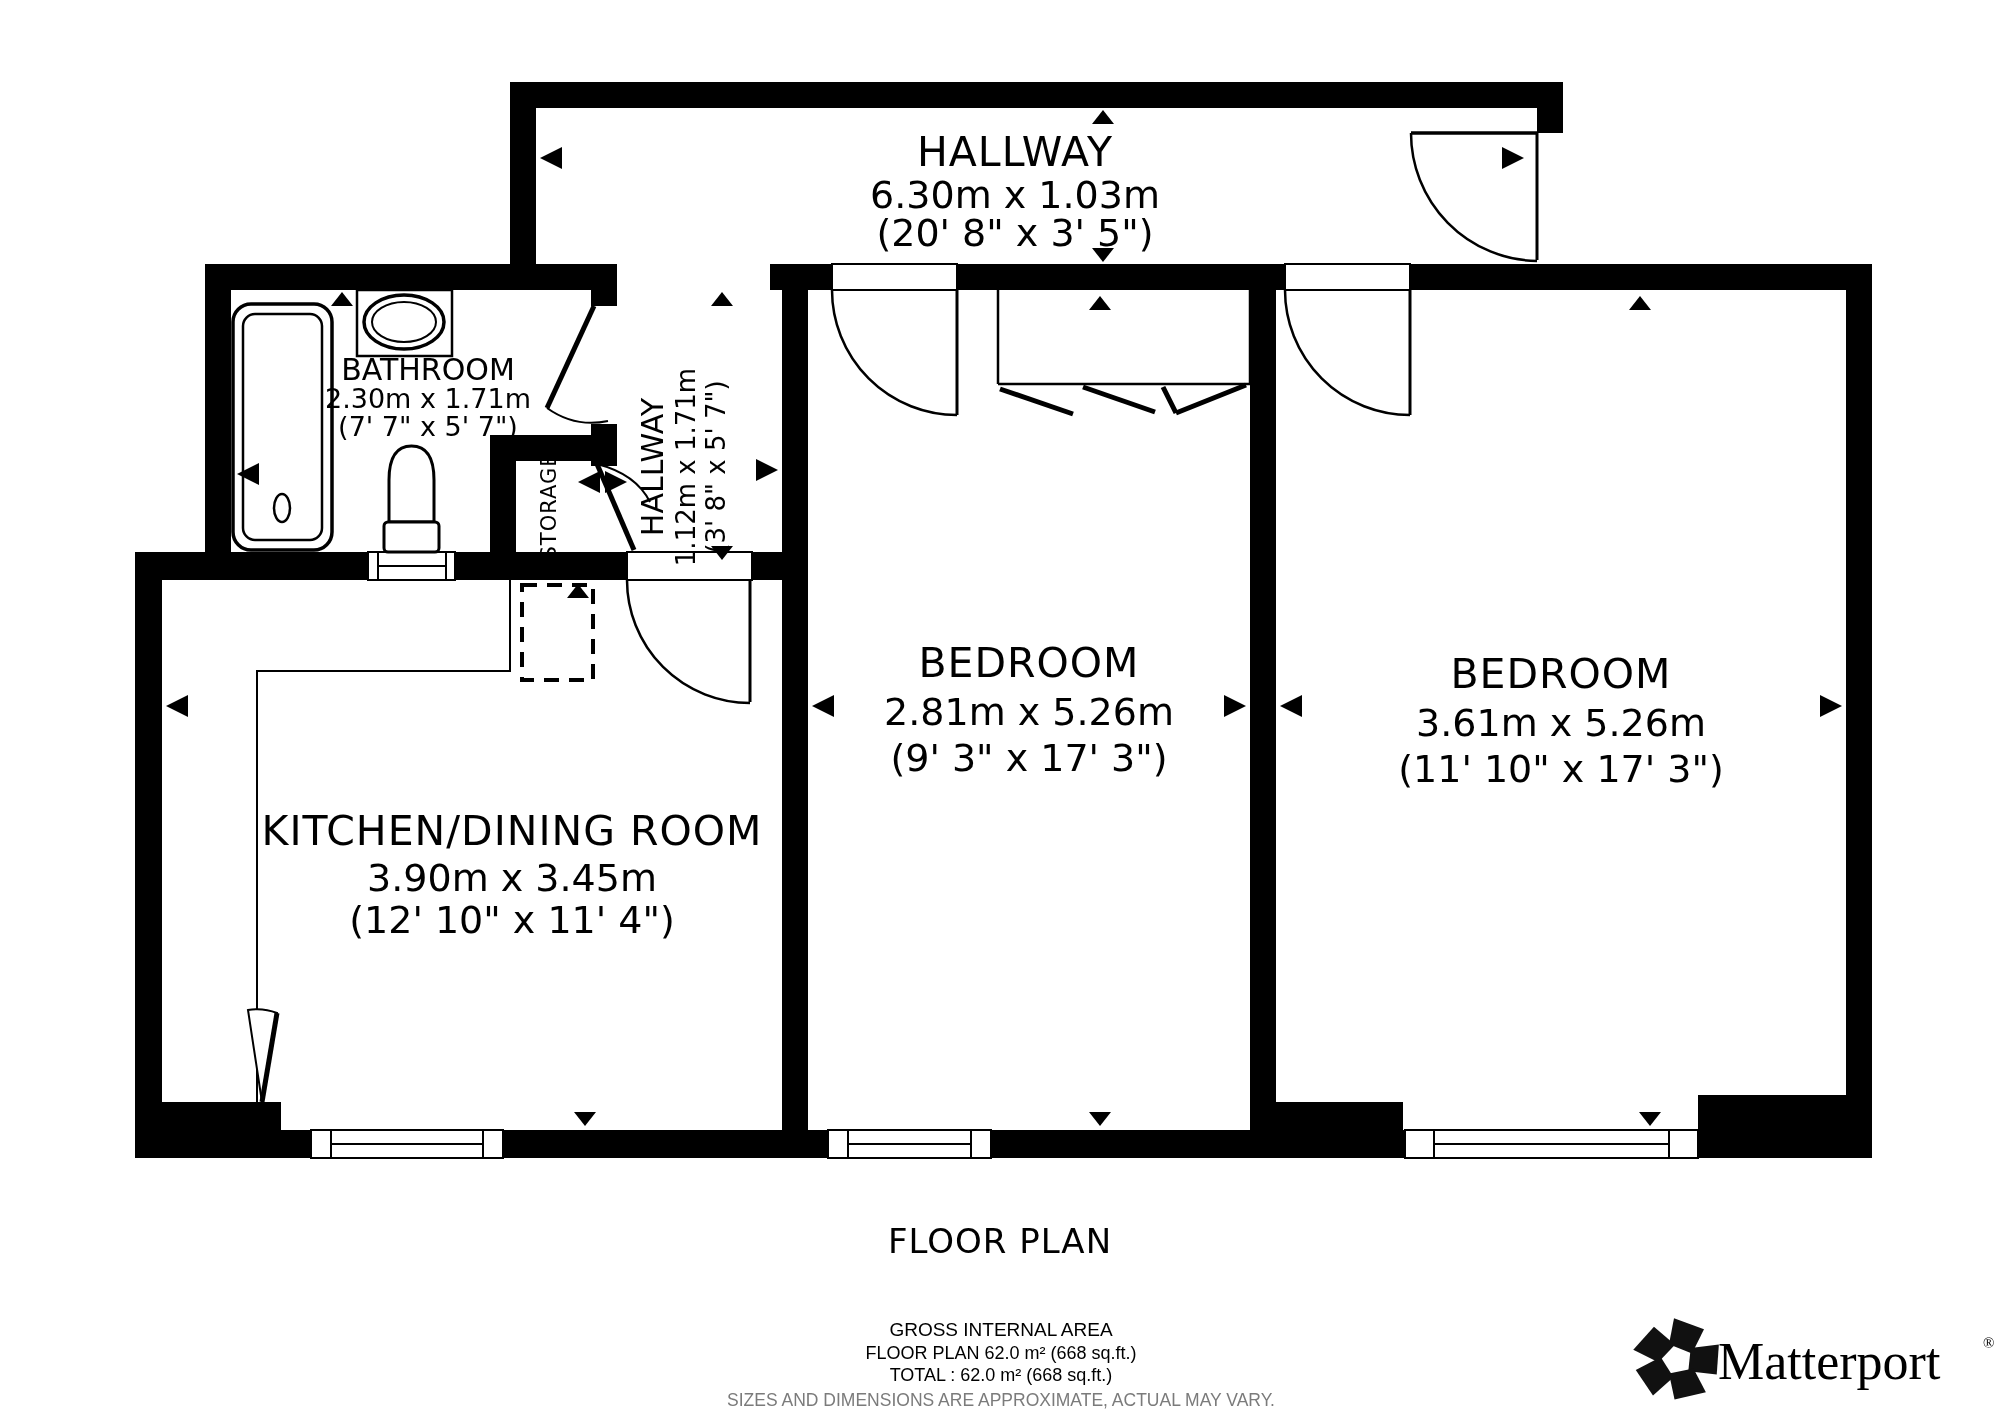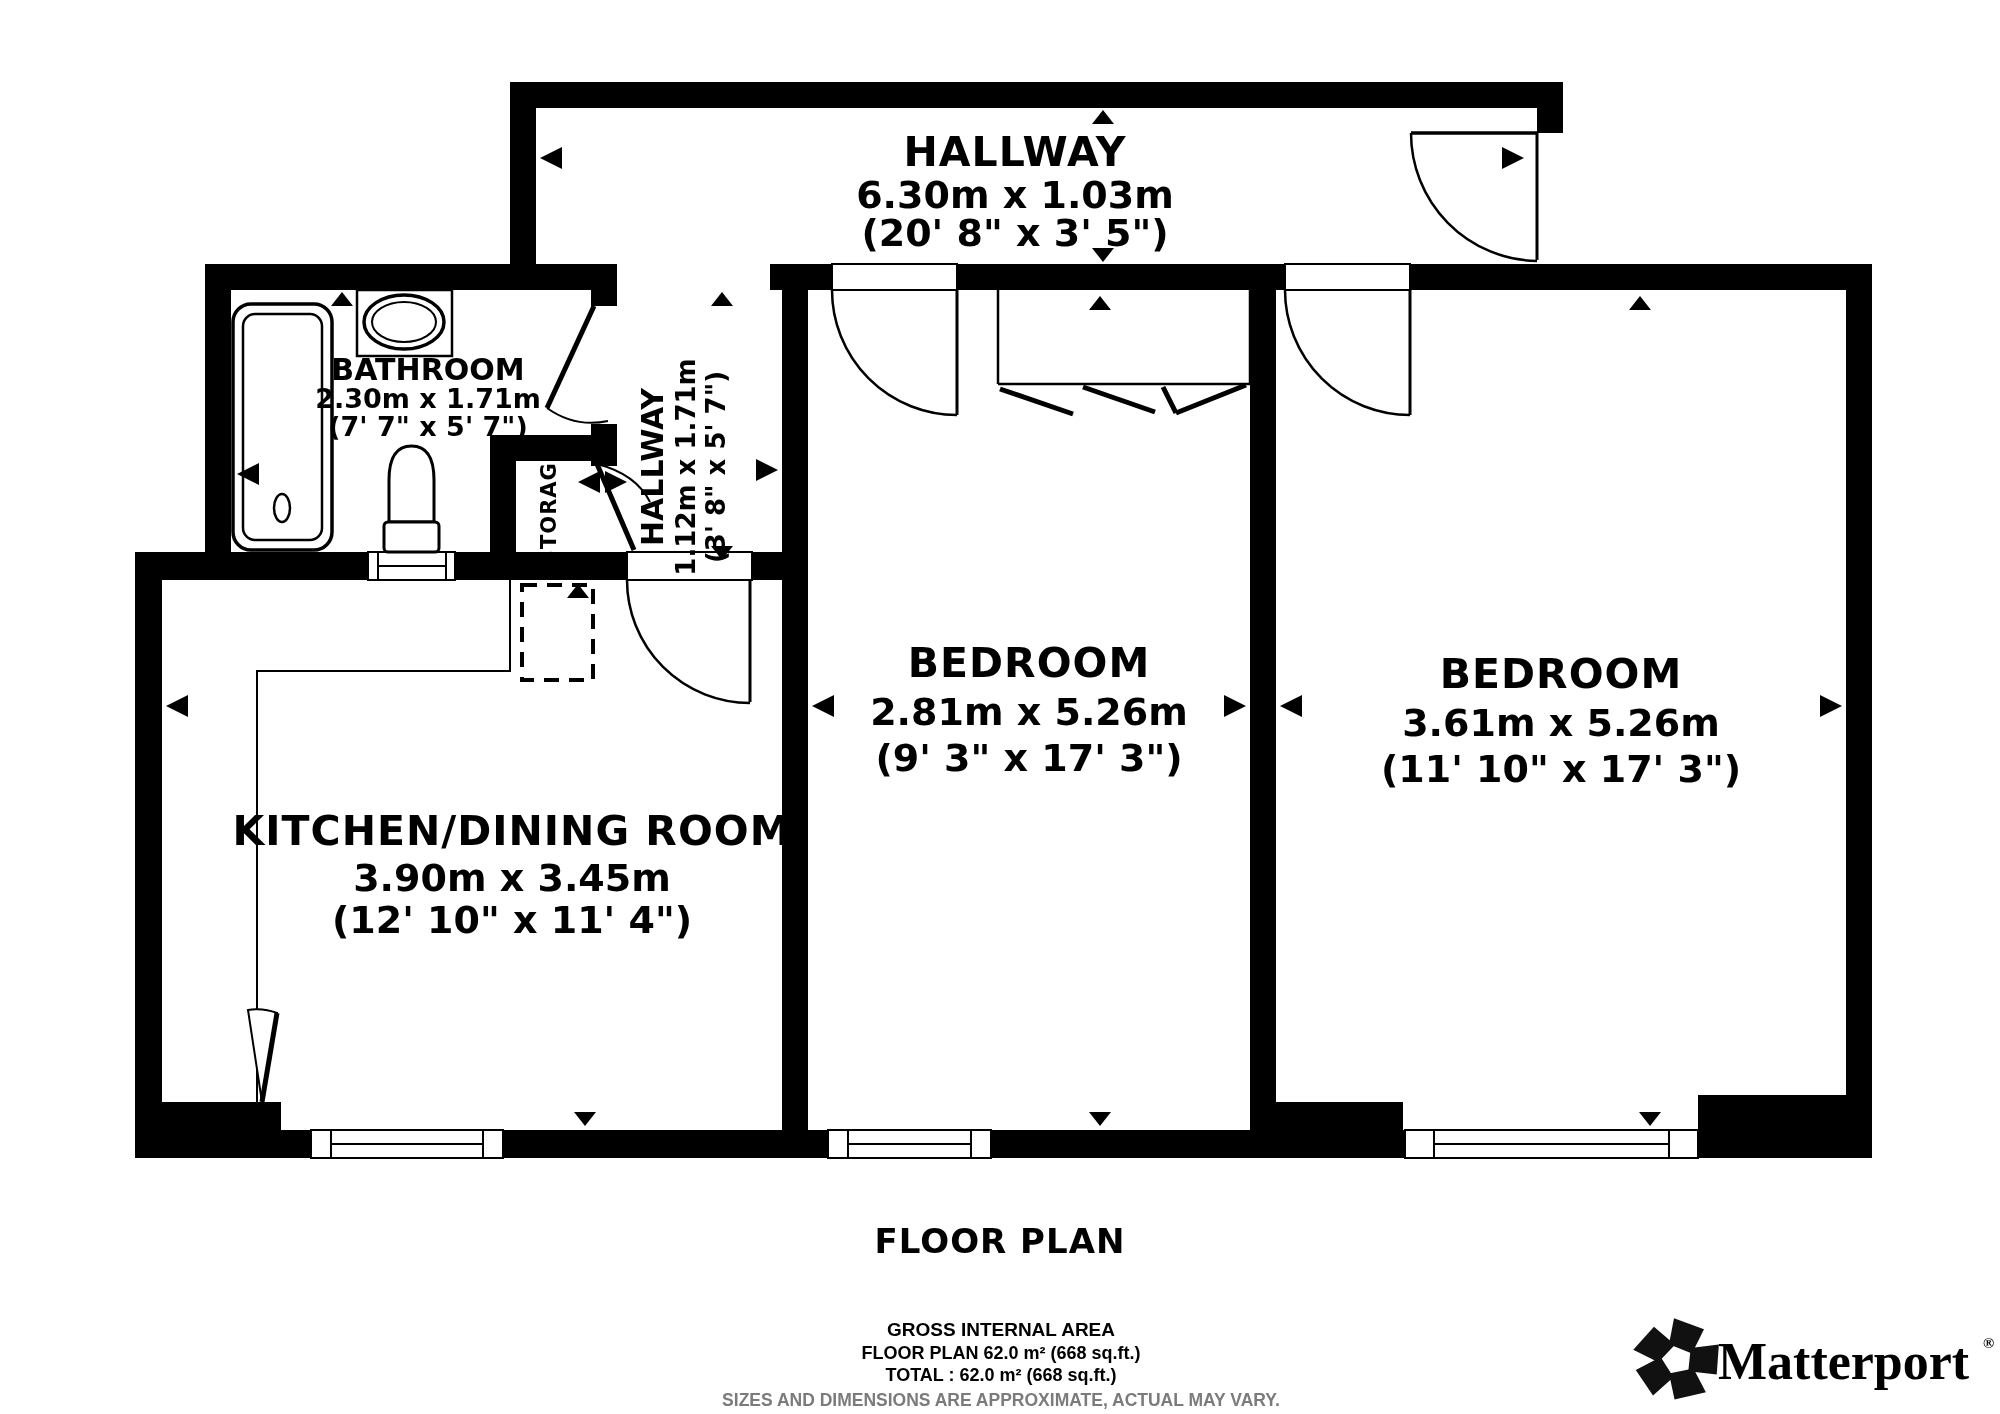--- a/index.html
+++ b/index.html
@@ -4,7 +4,7 @@
 <style>
   html,body{margin:0;padding:0;background:#ffffff;}
   body{width:2000px;height:1414px;font-family:"DejaVu Sans",sans-serif;}
-  #stage{position:relative;width:2000px;height:1414px;background:#0369a1;overflow:hidden;font-weight:bold;}
+  #stage{position:relative;width:2000px;height:1414px;background:#0369a1;overflow:hidden;}
   svg text{fill:#000;}
   .roomlabel{font-size:41px;letter-spacing:1px;}
   .roomdim{font-size:38px;}

